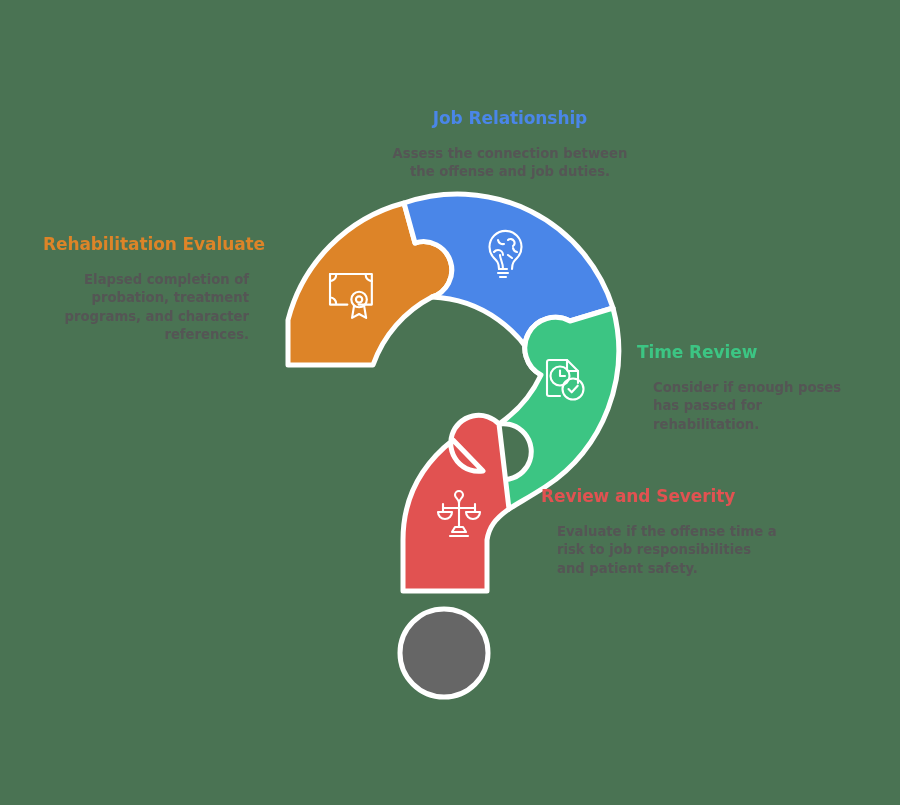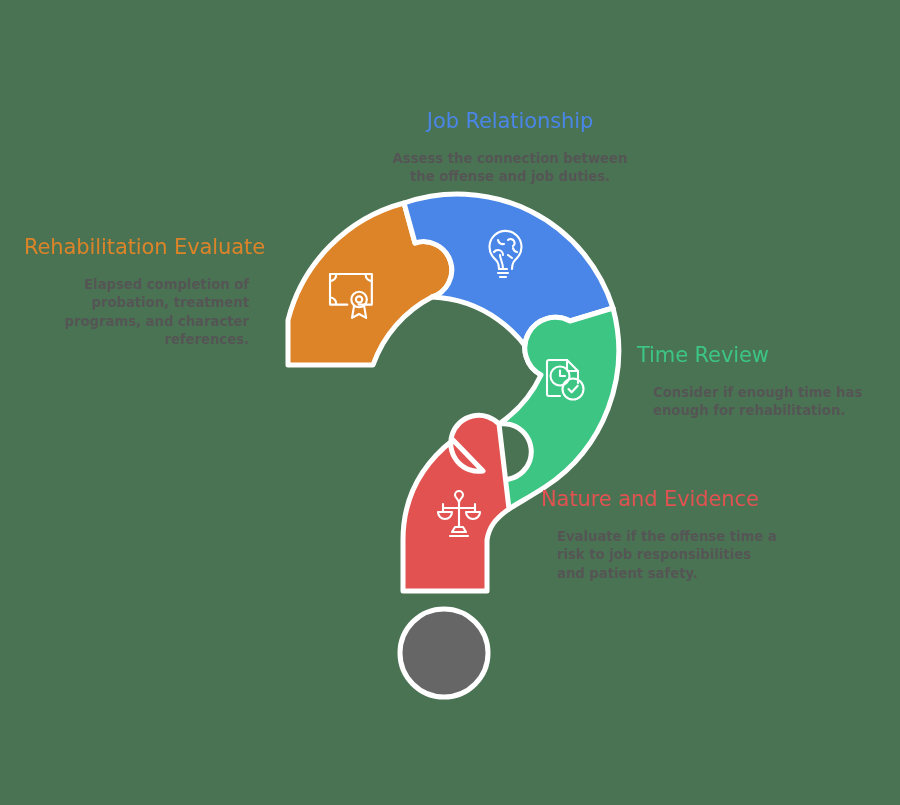--- a/index.html
+++ b/index.html
@@ -31,8 +31,8 @@
     color: #4c4c4c;
   }
   .label-title {
-    font-size: 21px;
-    font-weight: normal;
+    font-size: 17px;
+    font-weight: bold;
     line-height: 1.25;
     margin: 0 0 6px 0;
     letter-spacing: -0.1px;

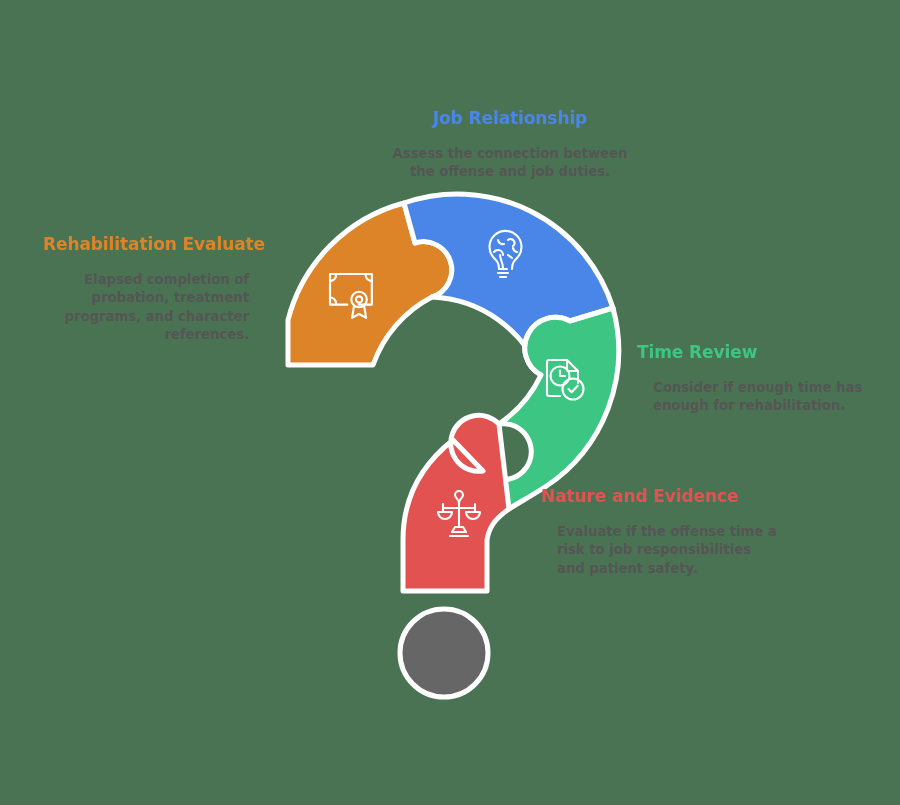--- a/index.html
+++ b/index.html
@@ -180,7 +180,7 @@
 
   <div class="label-block" id="block-time">
     <div class="label-title" style="color:#3CC583;">Time Review</div>
-    <div class="label-desc">Consider if enough time has enough for rehabilitation.</div>
+    <div class="label-desc">Consider if enough poses has passed for rehabilitation.</div>
   </div>
 
   <div class="label-block" id="block-nature">

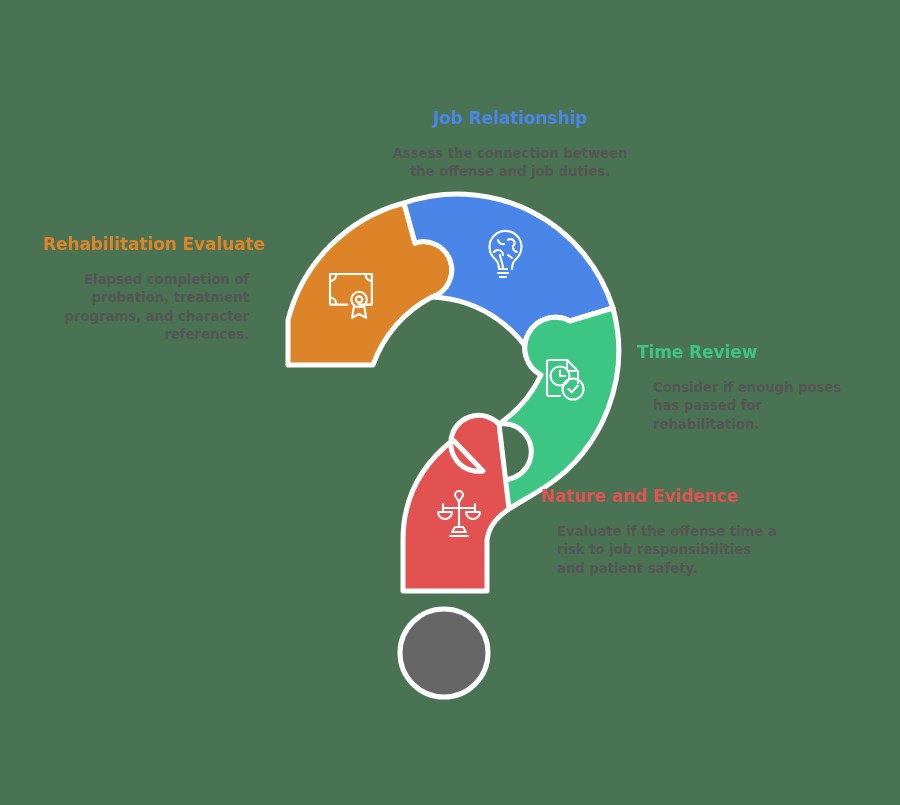--- a/index.html
+++ b/index.html
@@ -184,7 +184,7 @@
   </div>
 
   <div class="label-block" id="block-nature">
-    <div class="label-title" style="color:#E15251;">Nature and Evidence</div>
+    <div class="label-title" style="color:#E15251;">Review and Severity</div>
     <div class="label-desc">Evaluate if the offense time a risk to job responsibilities and patient safety.</div>
   </div>
 

